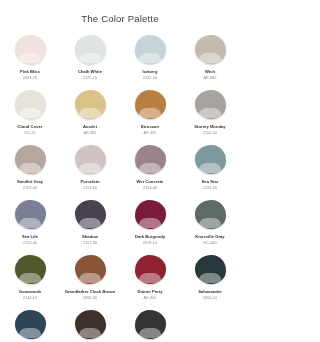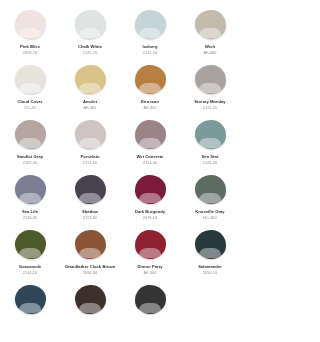--- a/index.html
+++ b/index.html
@@ -98,6 +98,7 @@
 
 <div class="page">
 
+  <h1 class="page-title">The Color Palette</h1>
 
   <div class="grid">
       <div class="swatch-cell">

